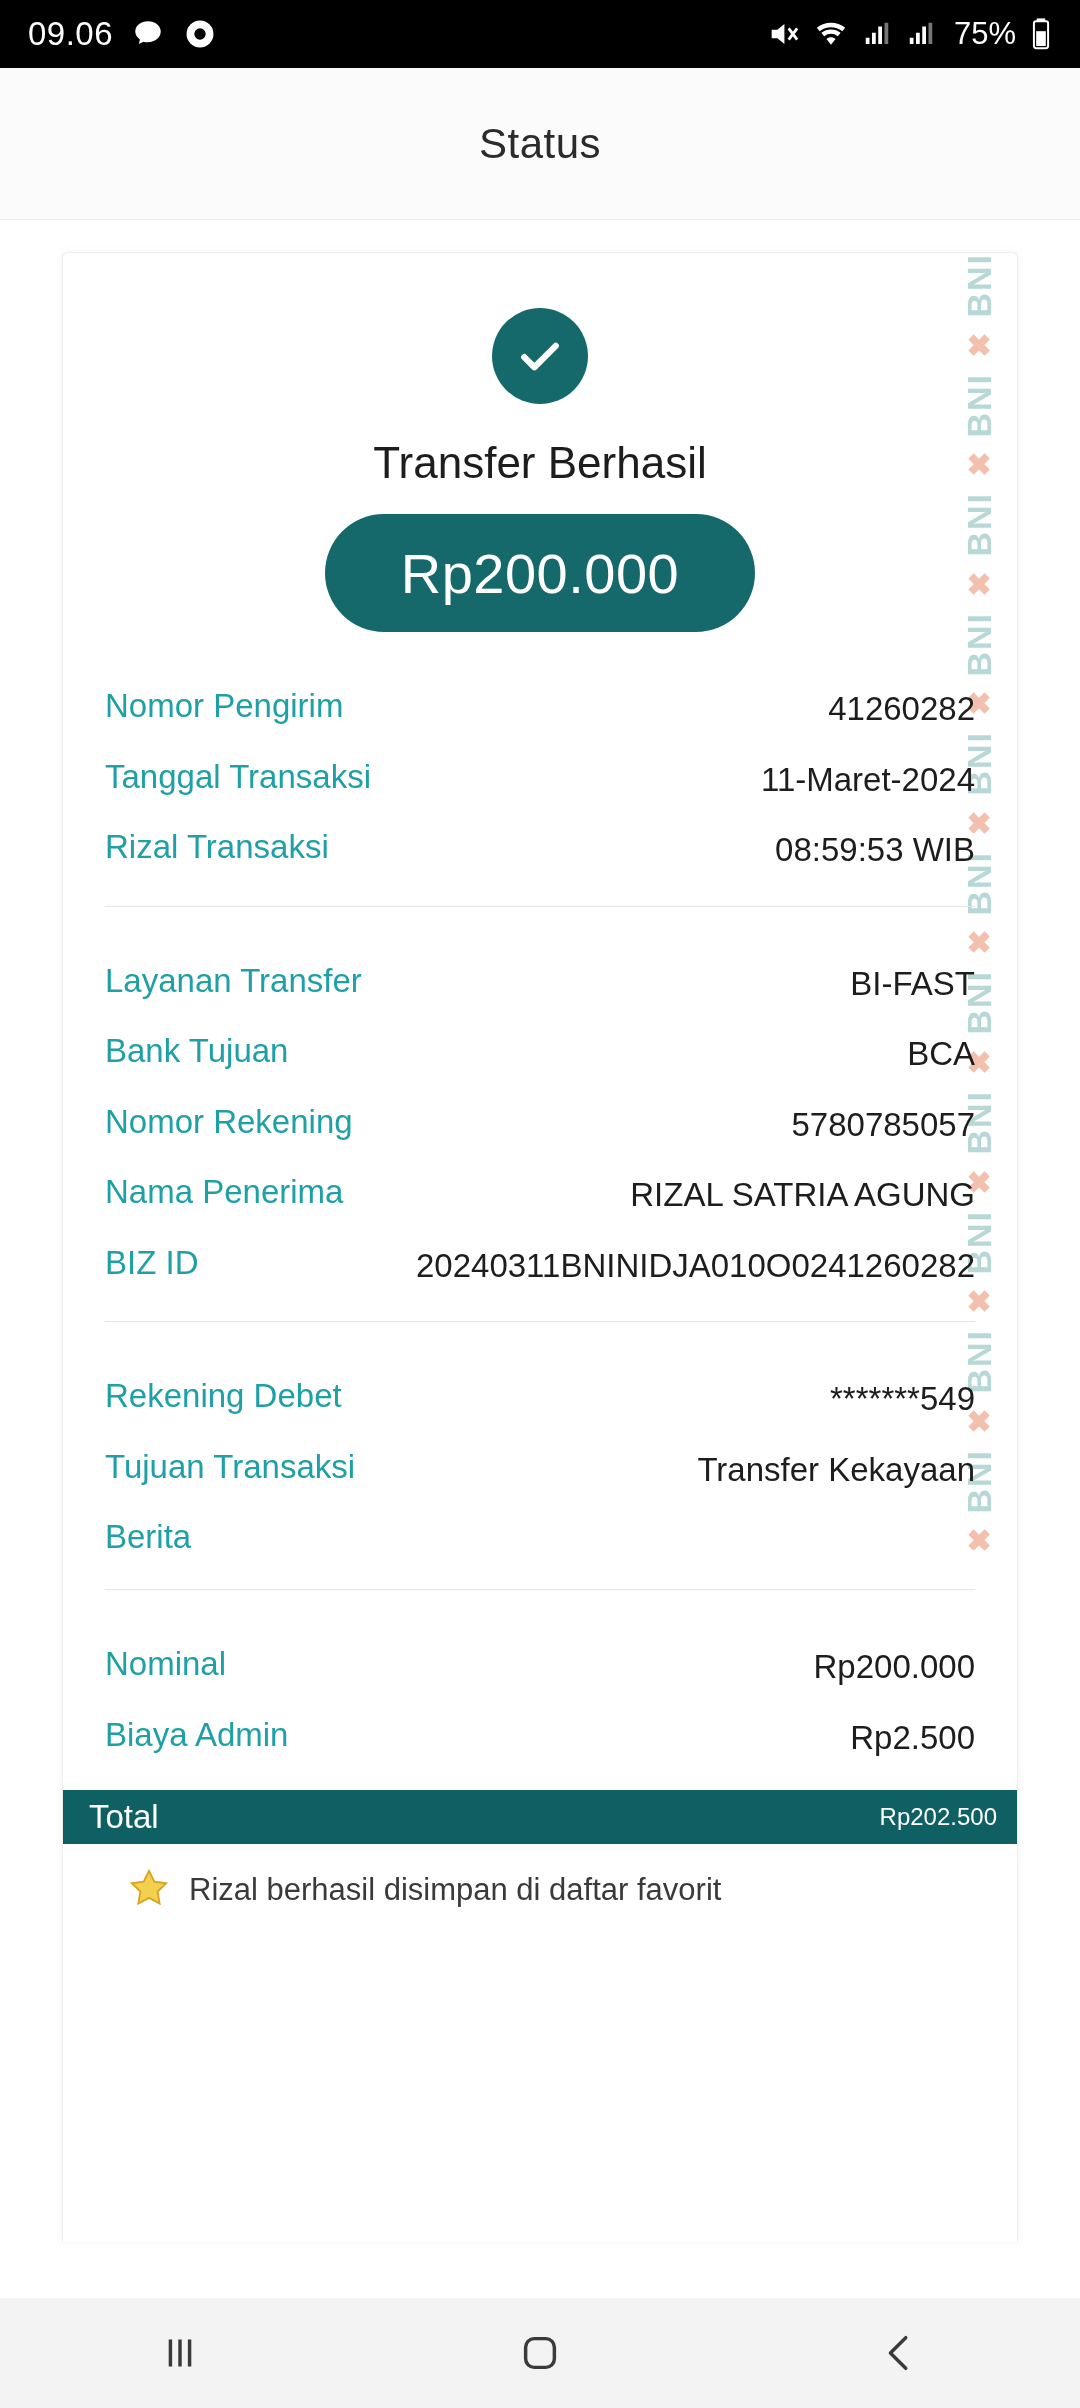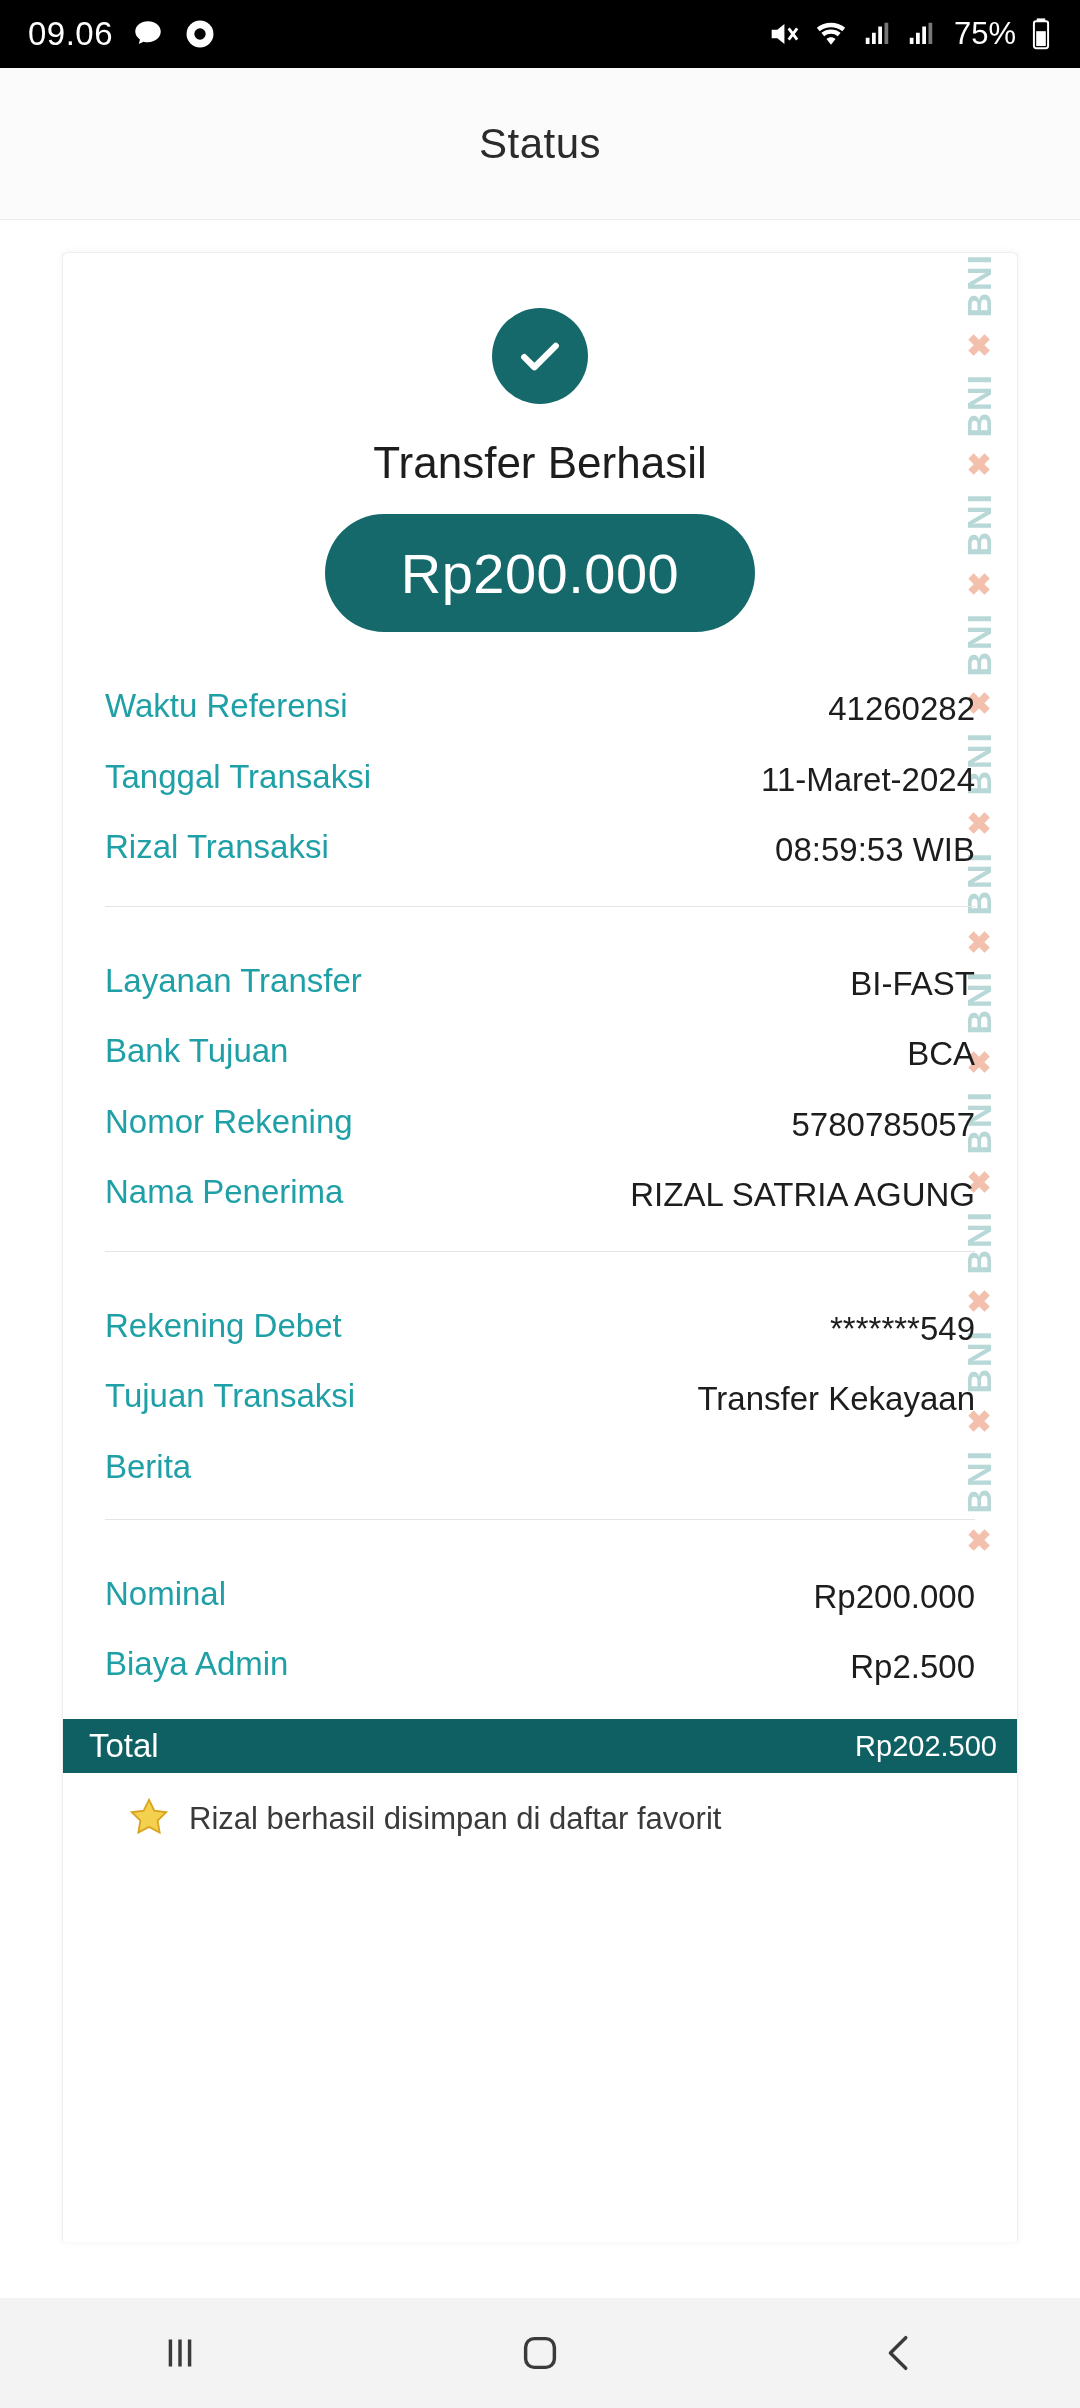--- a/index.html
+++ b/index.html
@@ -287,7 +287,7 @@
       <div id="groups">
           <div class="section">
             <div class="row">
-              <span class="label">Waktu Referensi</span>
+              <span class="label">Nomor Pengirim</span>
               <span class="value">41260282</span>
             </div>
             <div class="row">

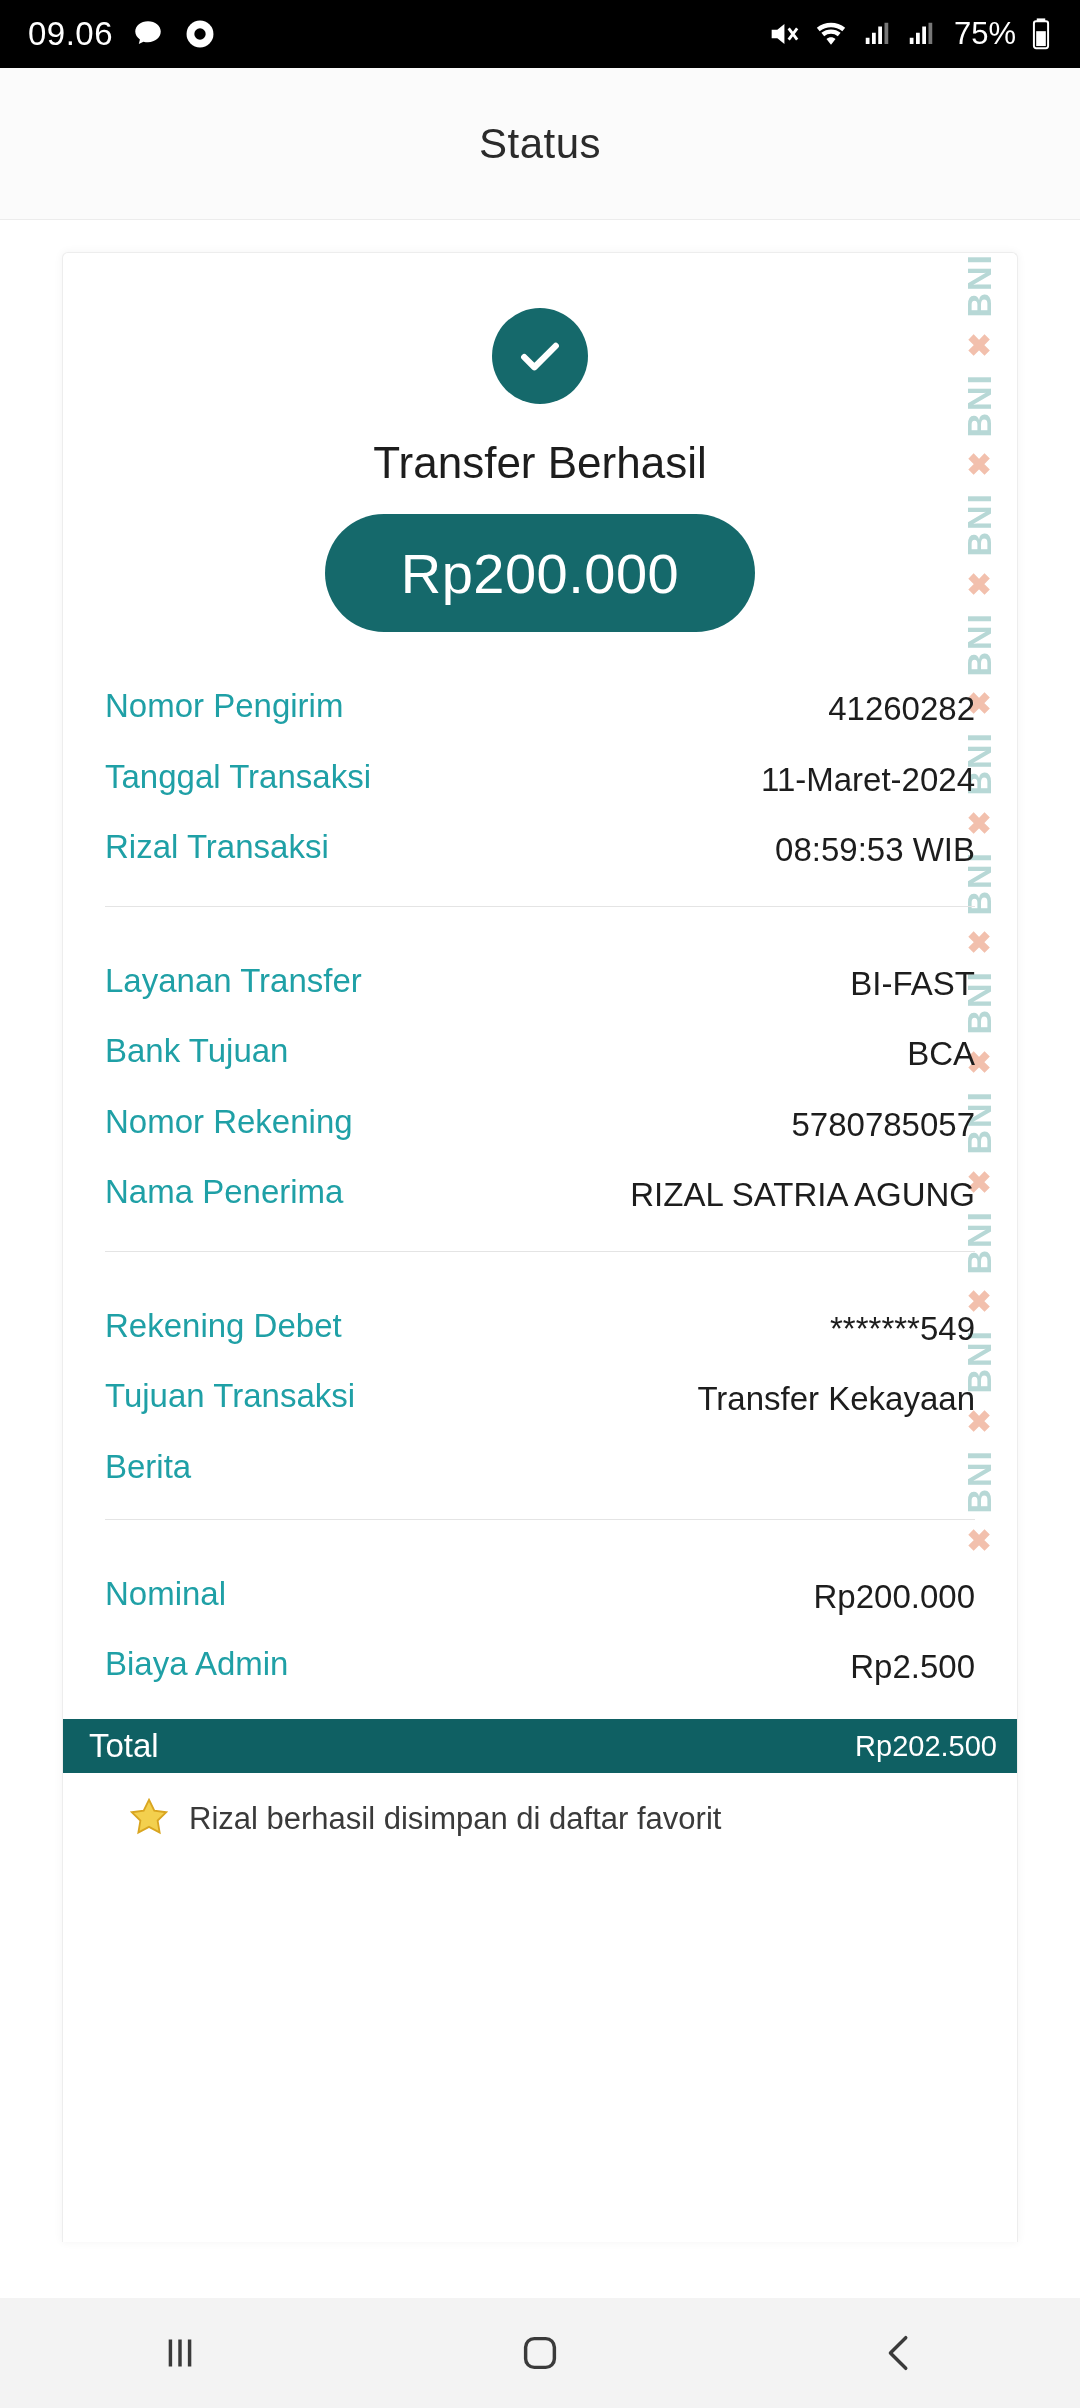--- a/index.html
+++ b/index.html
@@ -317,6 +317,10 @@
               <span class="label">Nama Penerima</span>
               <span class="value">RIZAL SATRIA AGUNG</span>
             </div>
+            <div class="row">
+              <span class="label">BIZ ID</span>
+              <span class="value">20240311BNINIDJA010O0241260282</span>
+            </div>
           </div>
           <div class="divider"></div>
           <div class="section">

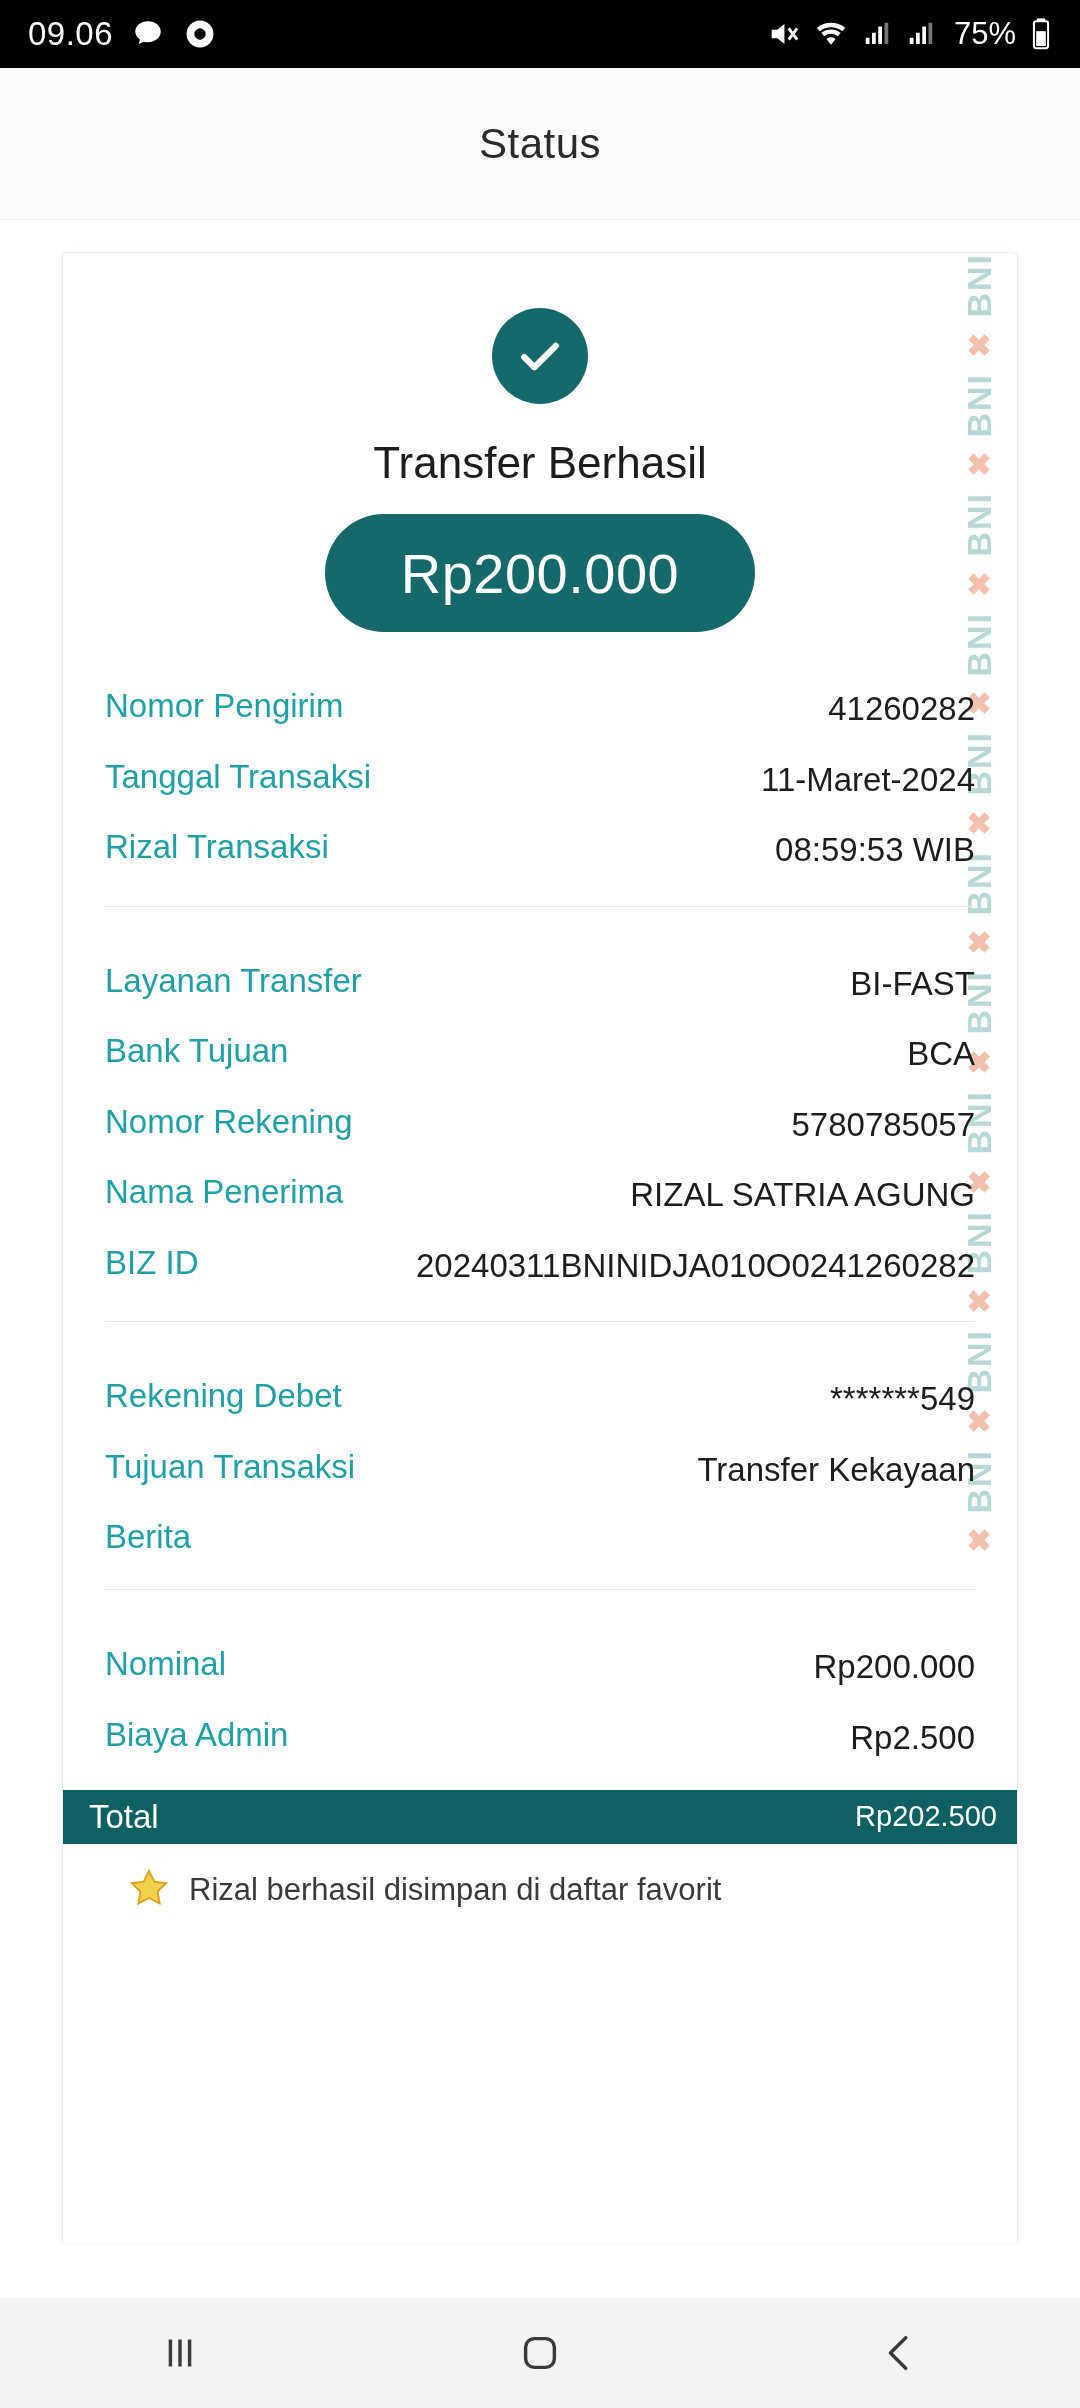--- a/index.html
+++ b/index.html
@@ -162,7 +162,7 @@
     z-index: 3;
   }
   .total-bar .label { font-size: 33px; margin-left: 12px; }
-  .total-bar .value { font-size: 29px; text-align: right; }
+  .total-bar .value { font-size: 24px; text-align: right; }
 
   
   .favorite {

